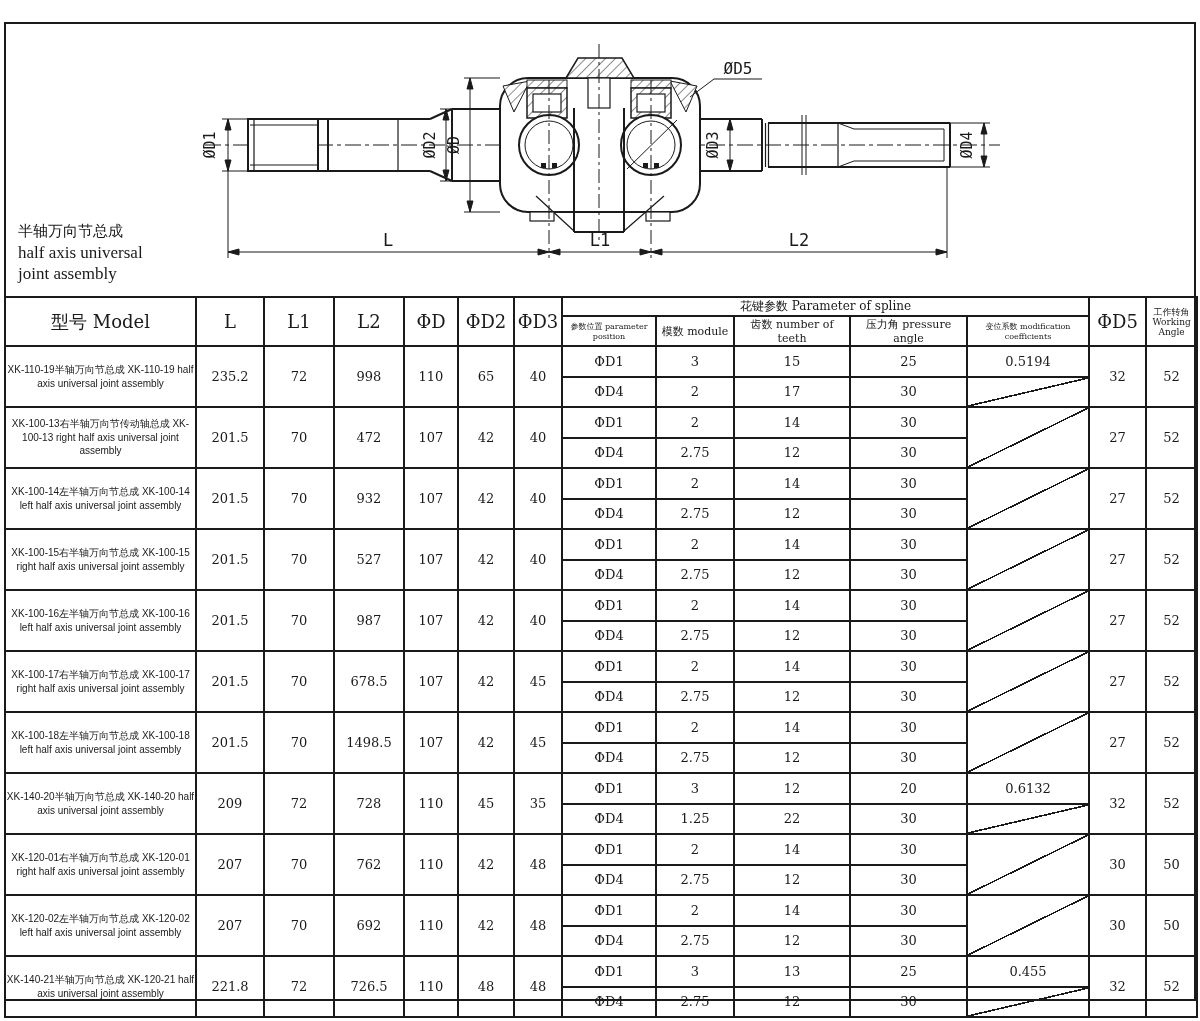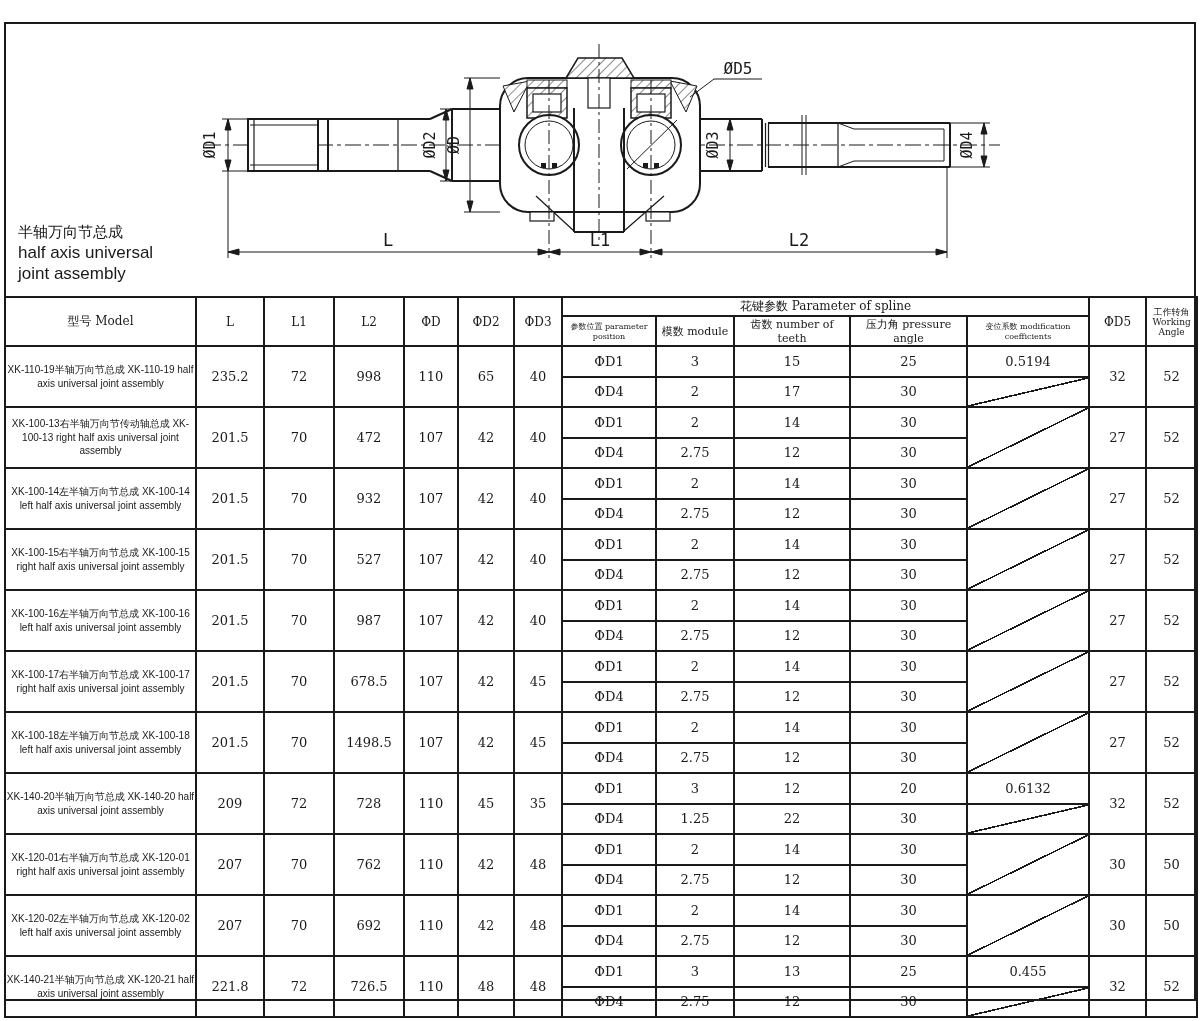--- a/index.html
+++ b/index.html
@@ -14,7 +14,7 @@
   svg.drawing{position:absolute;left:0;top:0;}
   .title-block{
     position:absolute;left:18px;top:221px;line-height:21px;
-    font-family:Liberation Sans, sans-serif;font-size:17px;
+    font-family:Liberation Serif, serif;font-size:17px;
   }
   .title-block .cn{font-size:15px;}
   table.spec{

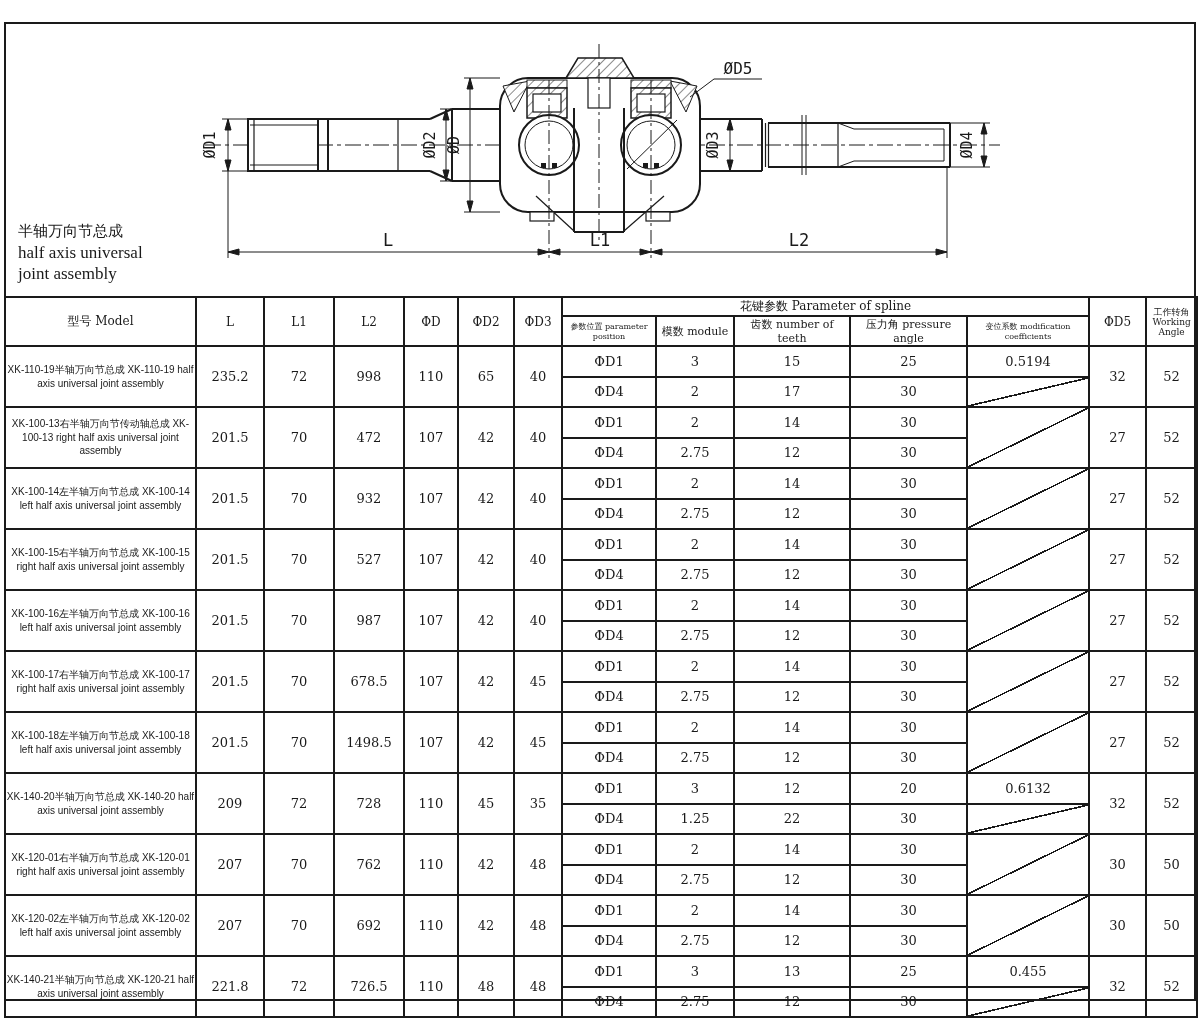--- a/index.html
+++ b/index.html
@@ -27,7 +27,7 @@
   }
   thead tr{height:17px;}
   tbody tr{height:30.5px;}
-  .h-main{font-family:"DejaVu Serif",serif;font-size:12px;}
+  .h-main{font-family:"DejaVu Serif",serif;font-size:18px;}
   .h-group{font-family:"DejaVu Serif",serif;font-size:12px;margin-left:44px;}
   .h-sub{font-family:"DejaVu Serif",serif;font-size:11px;}
   .h-tiny{font-family:"DejaVu Serif",serif;font-size:8px;}

